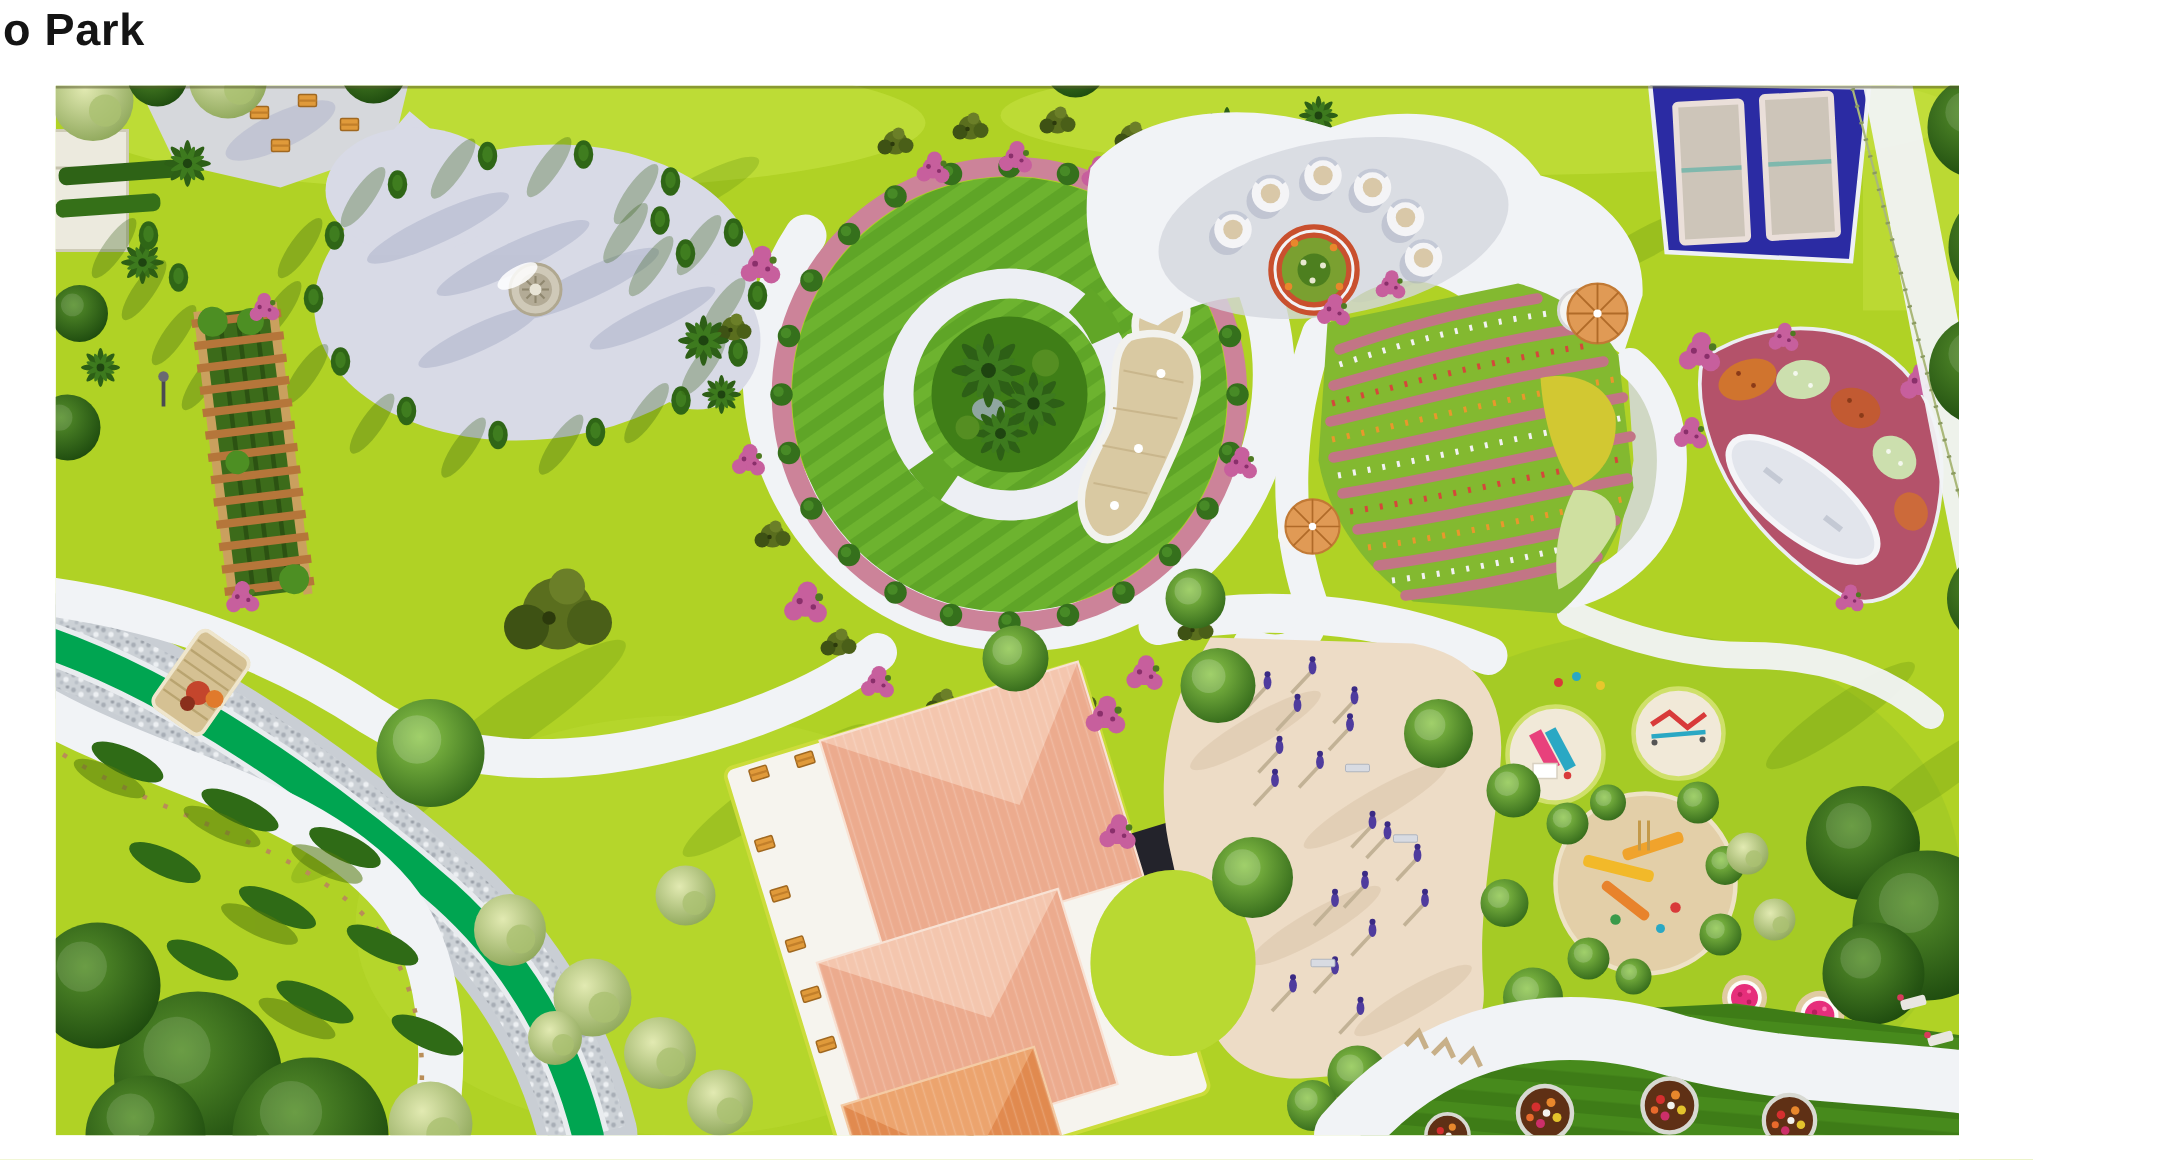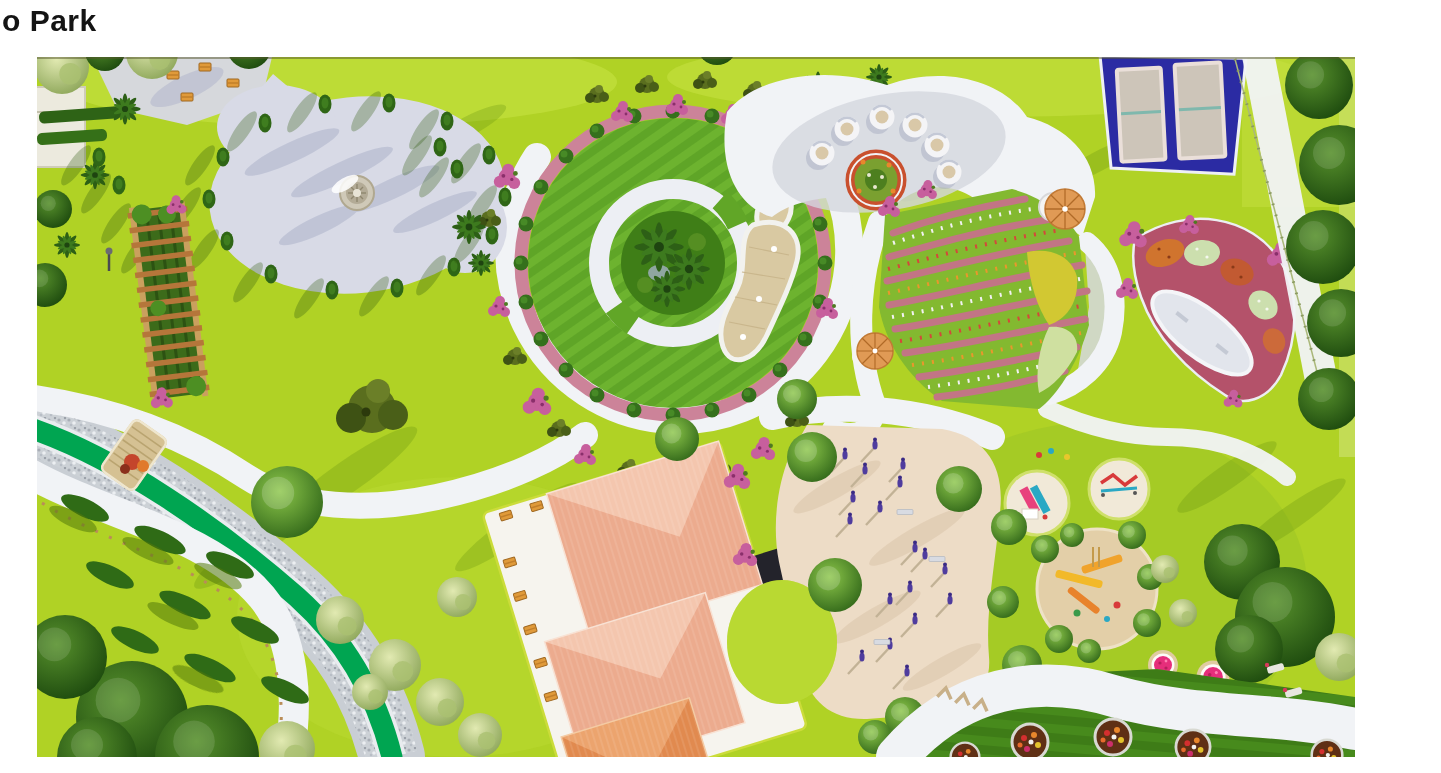--- a/index.html
+++ b/index.html
@@ -3,7 +3,7 @@
 <meta charset="utf-8">
 <style>
   html,body{margin:0;padding:0;background:#ffffff;}
-  .page{position:relative;width:1441px;height:773px;background:#fff;overflow:hidden;
+  .page{position:relative;width:1306px;height:773px;background:#fff;overflow:hidden;
         font-family:"Liberation Sans", sans-serif;}
   .page-title{position:absolute;left:2px;top:4px;margin:0;font-size:30px;font-weight:700;
         color:var(--title_color,#141414);letter-spacing:.5px;white-space:nowrap;}

